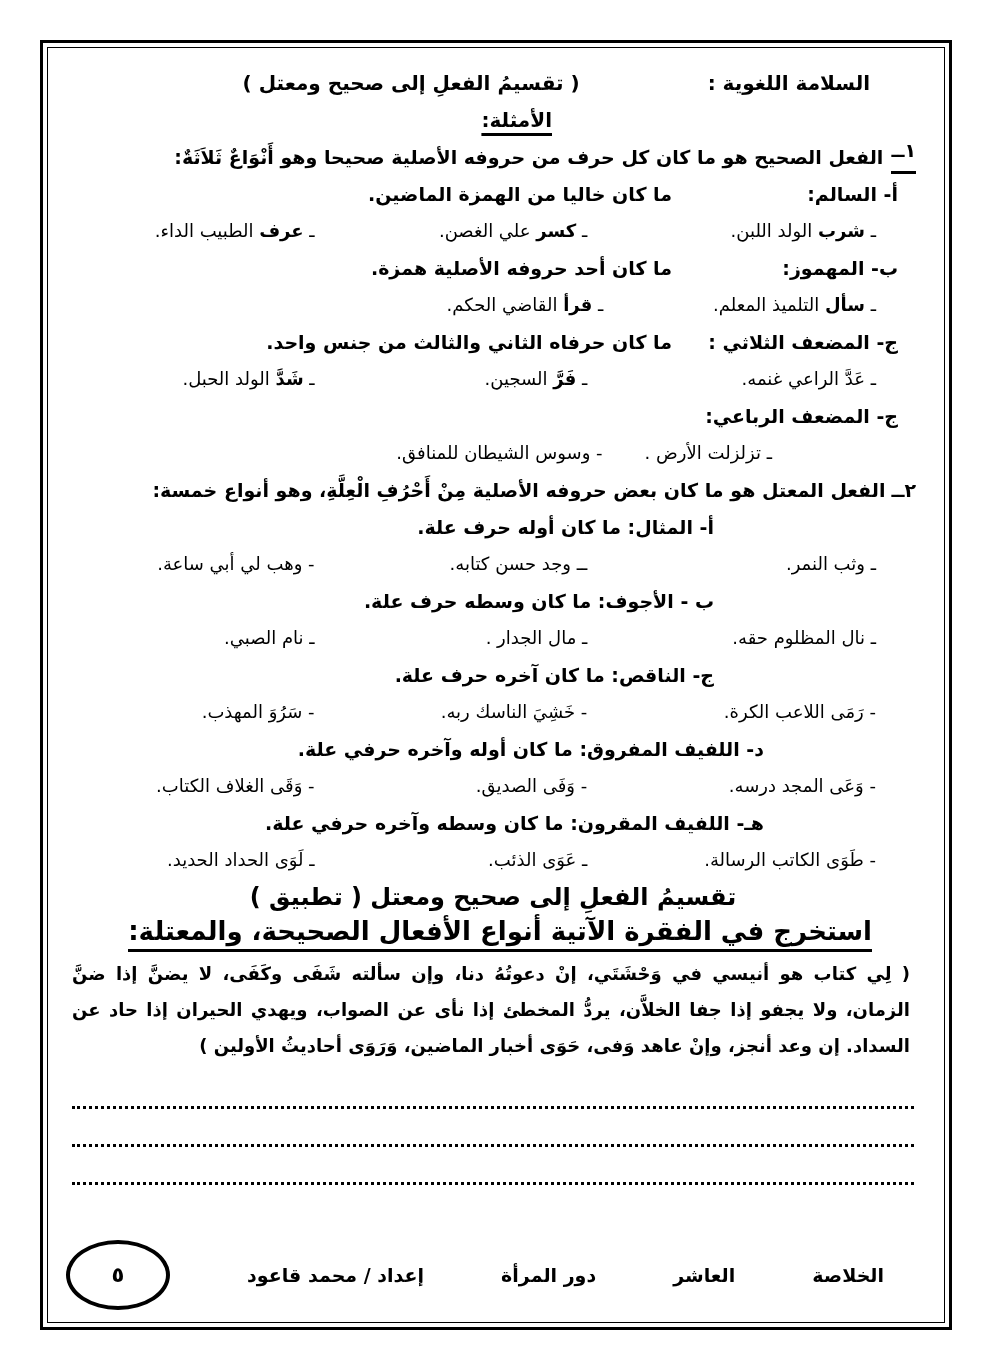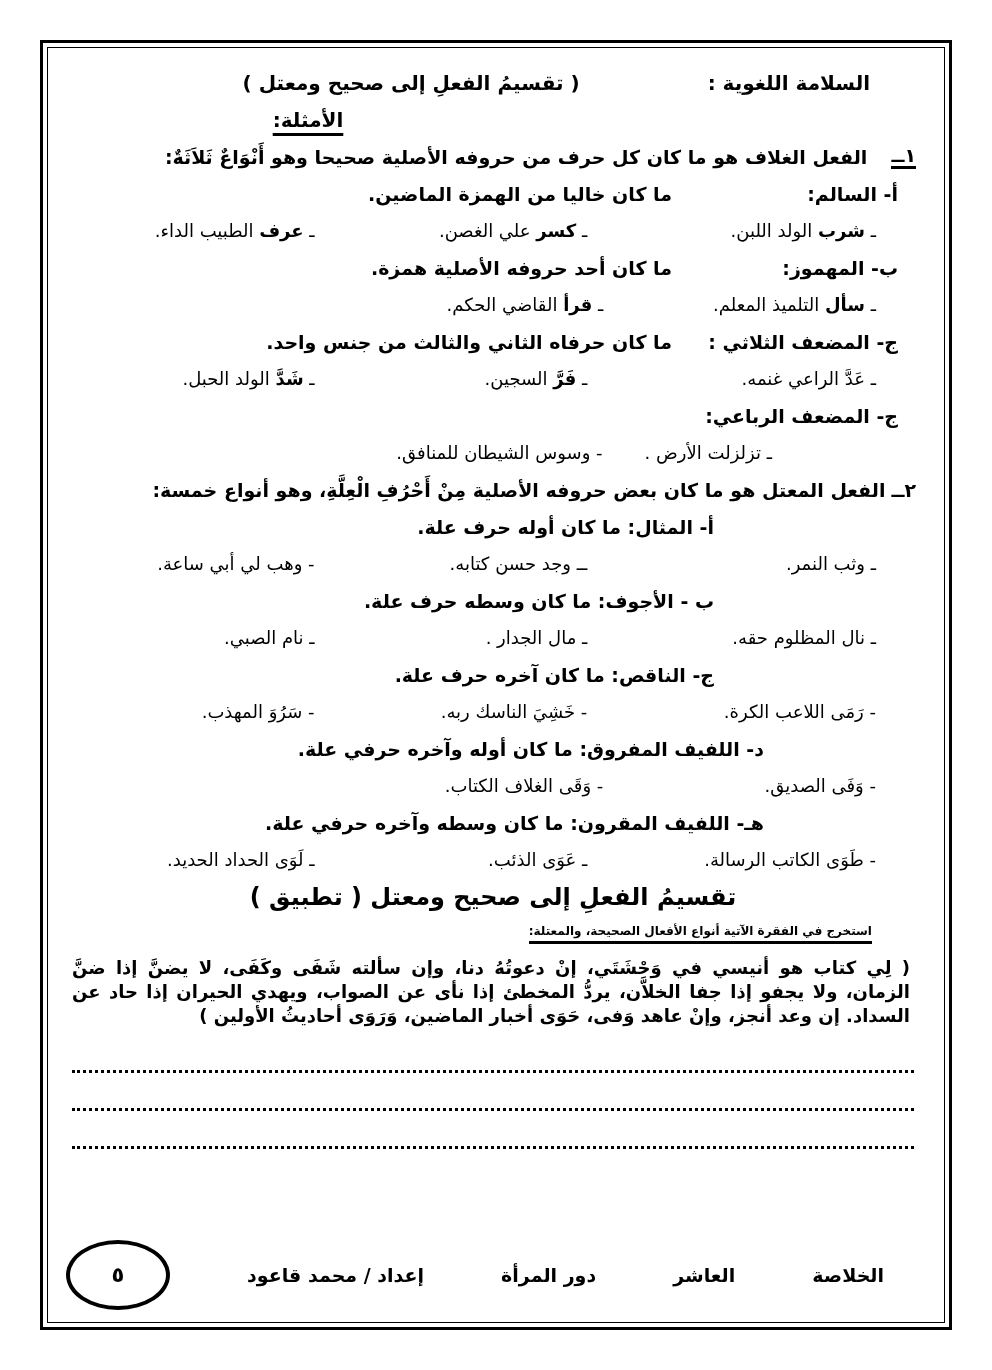--- a/index.html
+++ b/index.html
@@ -22,7 +22,7 @@
 
   
   .title-row { padding-right: 52px; gap: 128px; font-weight: 700; font-size: 20px; }
-  .examples-heading { padding-right: 370px; font-weight: 700; font-size: 20px; justify-content: center; }
+  .examples-heading { padding-right: 370px; font-weight: 700; font-size: 20px; }
   .u-thin { text-decoration: underline; text-decoration-thickness: 2.5px; text-underline-offset: 6px; }
 
   .sec-header { font-weight: 700; font-size: 19px; padding-right: 6px; }

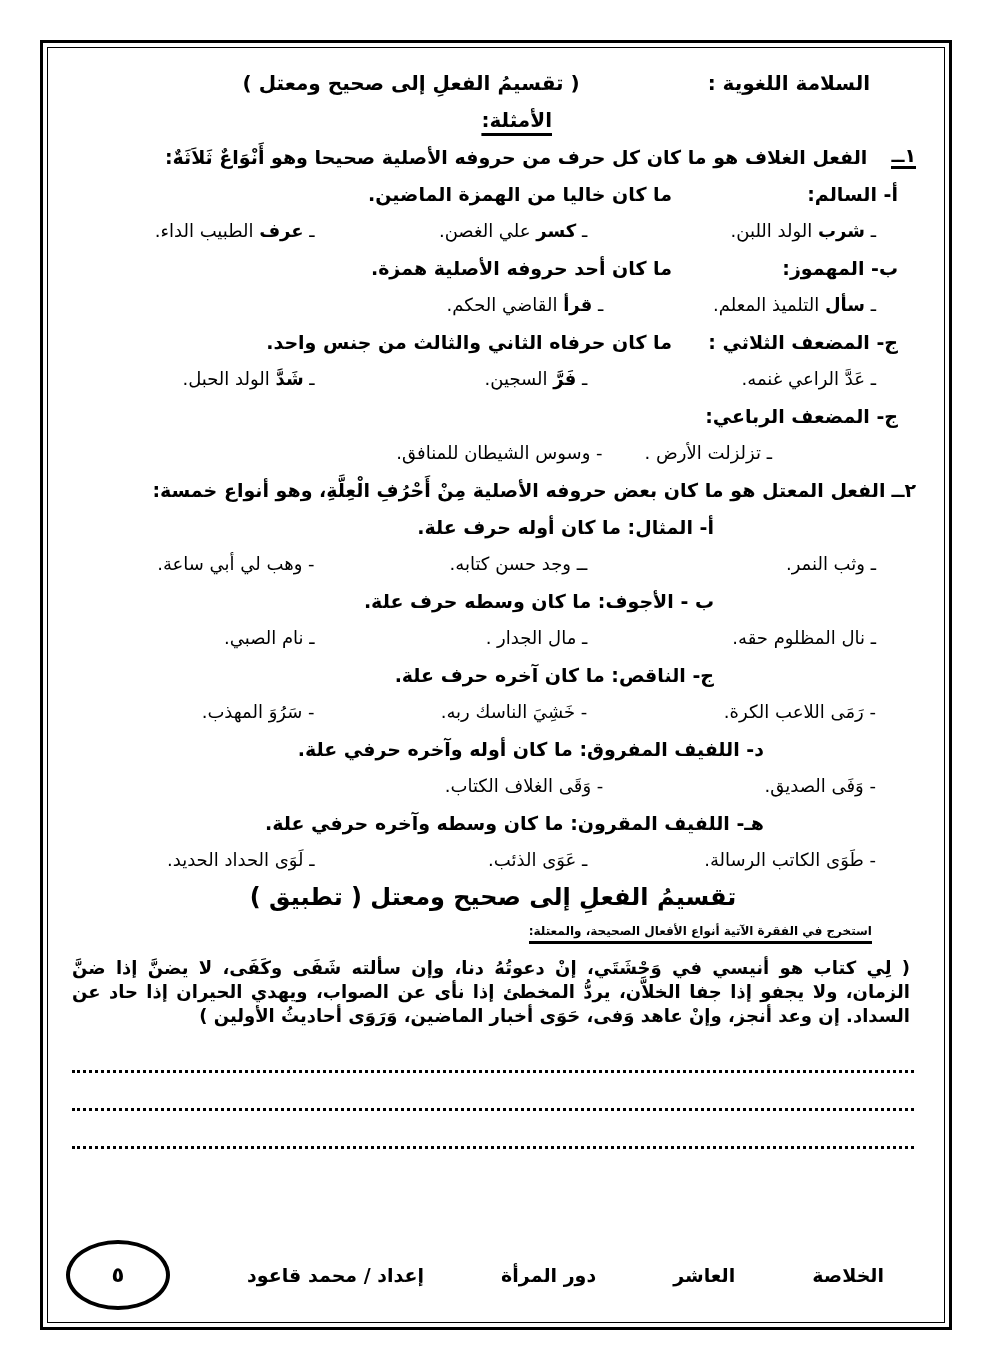--- a/index.html
+++ b/index.html
@@ -86,7 +86,7 @@
 
       <div class="line sec-header">
         <span class="sec-num">١ــ</span>
-        <span>الفعل الغلاف هو ما كان كل حرف من حروفه الأصلية صحيحا وهو أَنْوَاعٌ ثَلاَثَةٌ:</span>
+        <span>الفعل الصحيح هو ما كان كل حرف من حروفه الأصلية صحيحا وهو أَنْوَاعٌ ثَلاَثَةٌ:</span>
       </div>
 
       <div class="line def-row">

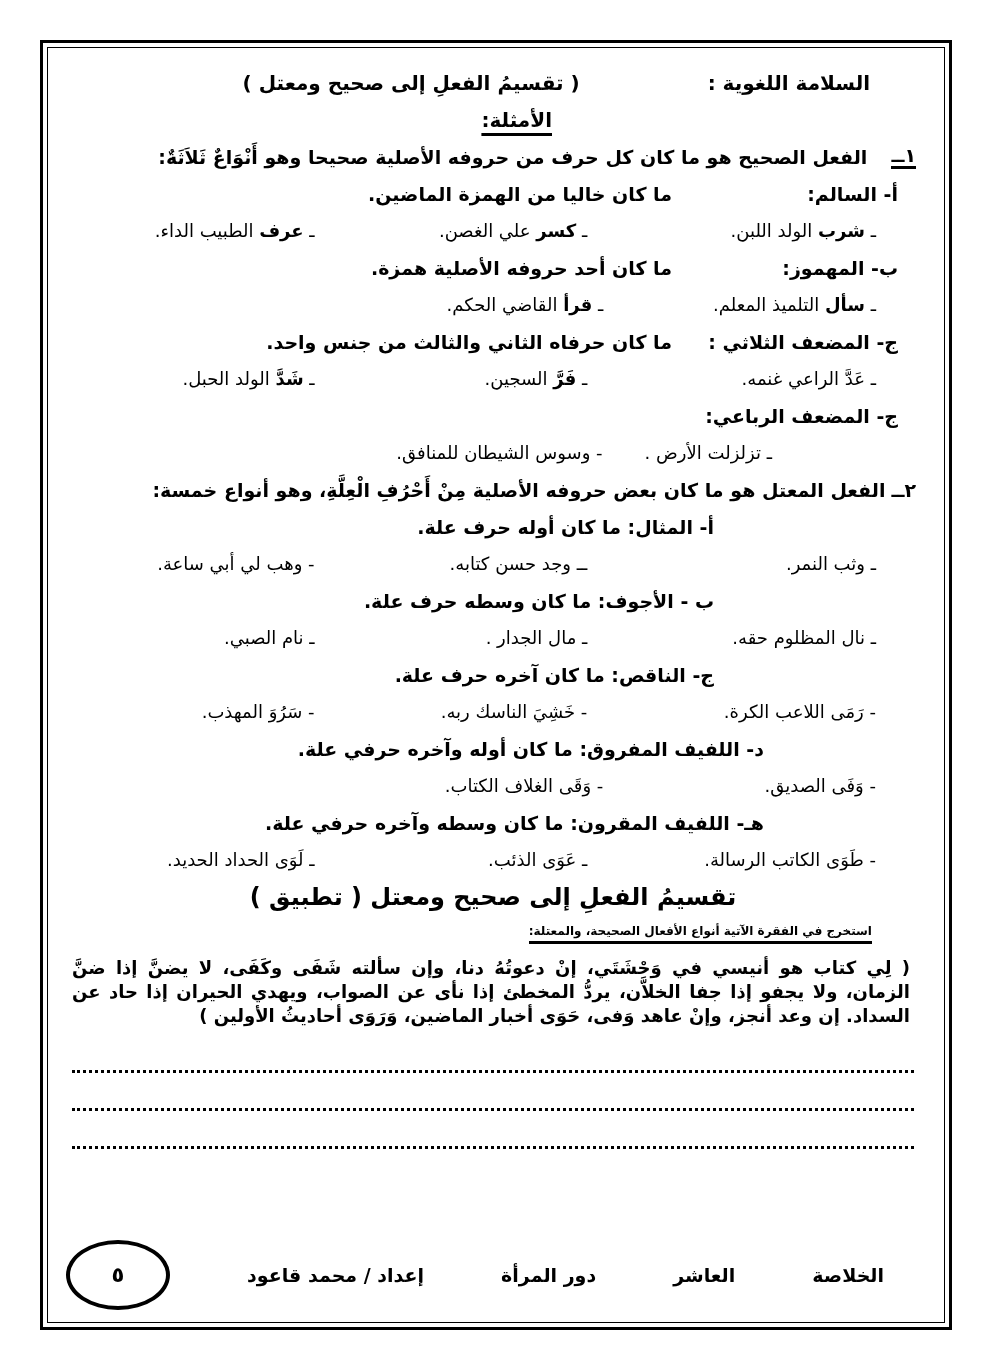--- a/index.html
+++ b/index.html
@@ -26,7 +26,7 @@
   .u-thin { text-decoration: underline; text-decoration-thickness: 2.5px; text-underline-offset: 6px; }
 
   .sec-header { font-weight: 700; font-size: 19px; padding-right: 6px; }
-  .sec-num { border-bottom: 3px solid #000; padding-bottom: 0; margin-left: 24px; }
+  .sec-num { border-bottom: 3px solid #000; padding-bottom: 10px; margin-left: 8px; }
 
   .def-row { font-size: 19px; padding-right: 24px; }
   .def-row .lbl { font-weight: 700; width: 226px; flex: none; }

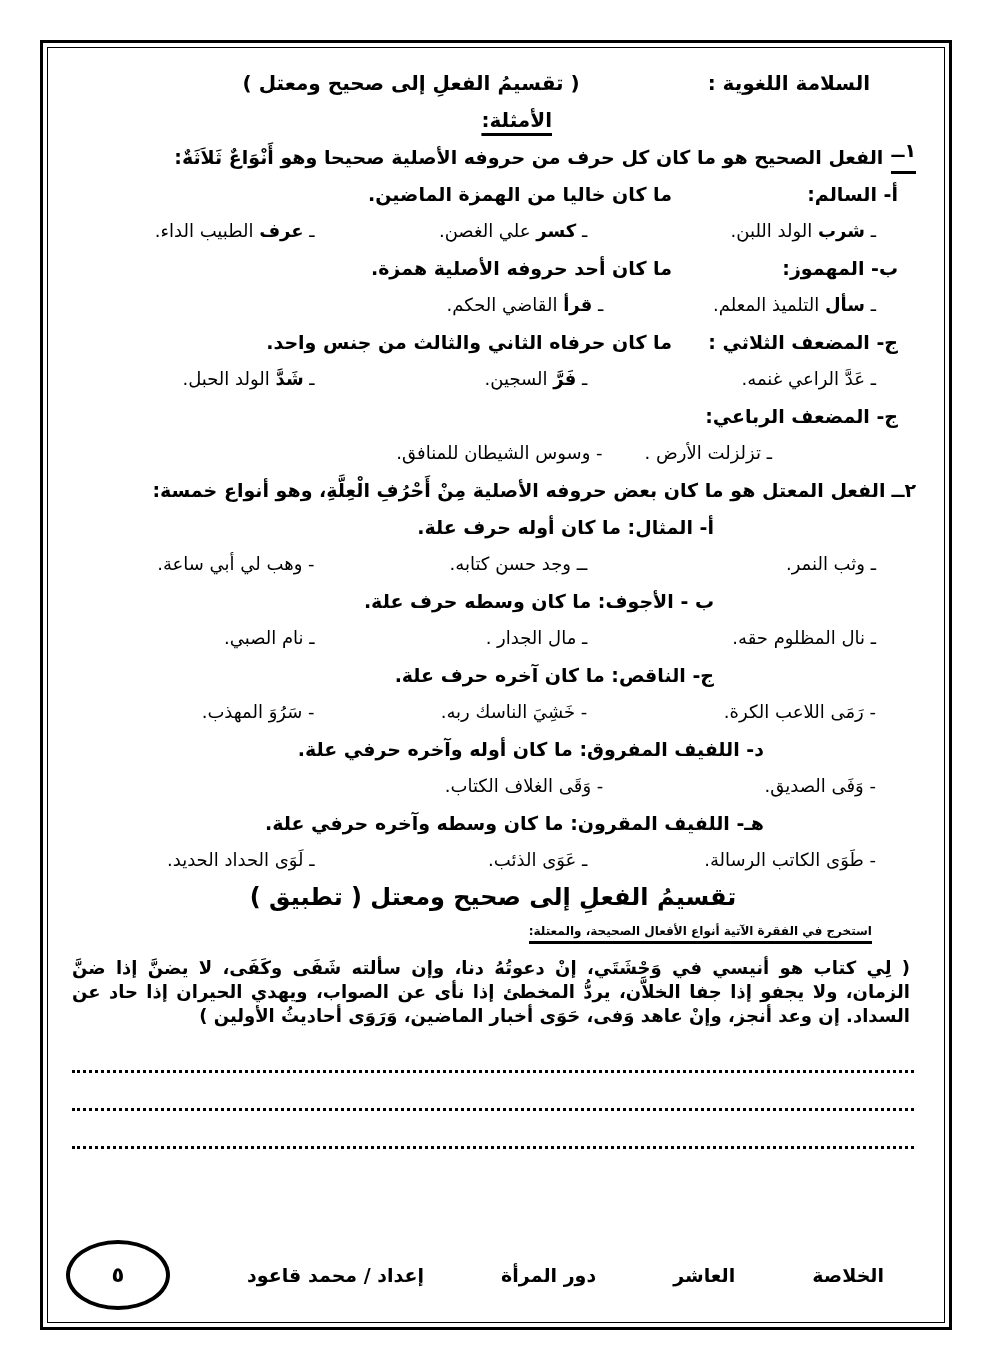--- a/index.html
+++ b/index.html
@@ -162,6 +162,7 @@
         <span>د- اللفيف المفروق: ما كان أوله وآخره حرفي علة.</span>
       </div>
       <div class="line ex-row">
+        <span class="c1">- وَعَى المجد درسه.</span>
         <span class="c2">- وَفَى الصديق.</span>
         <span class="c3">- وَقَى الغلاف الكتاب.</span>
       </div>

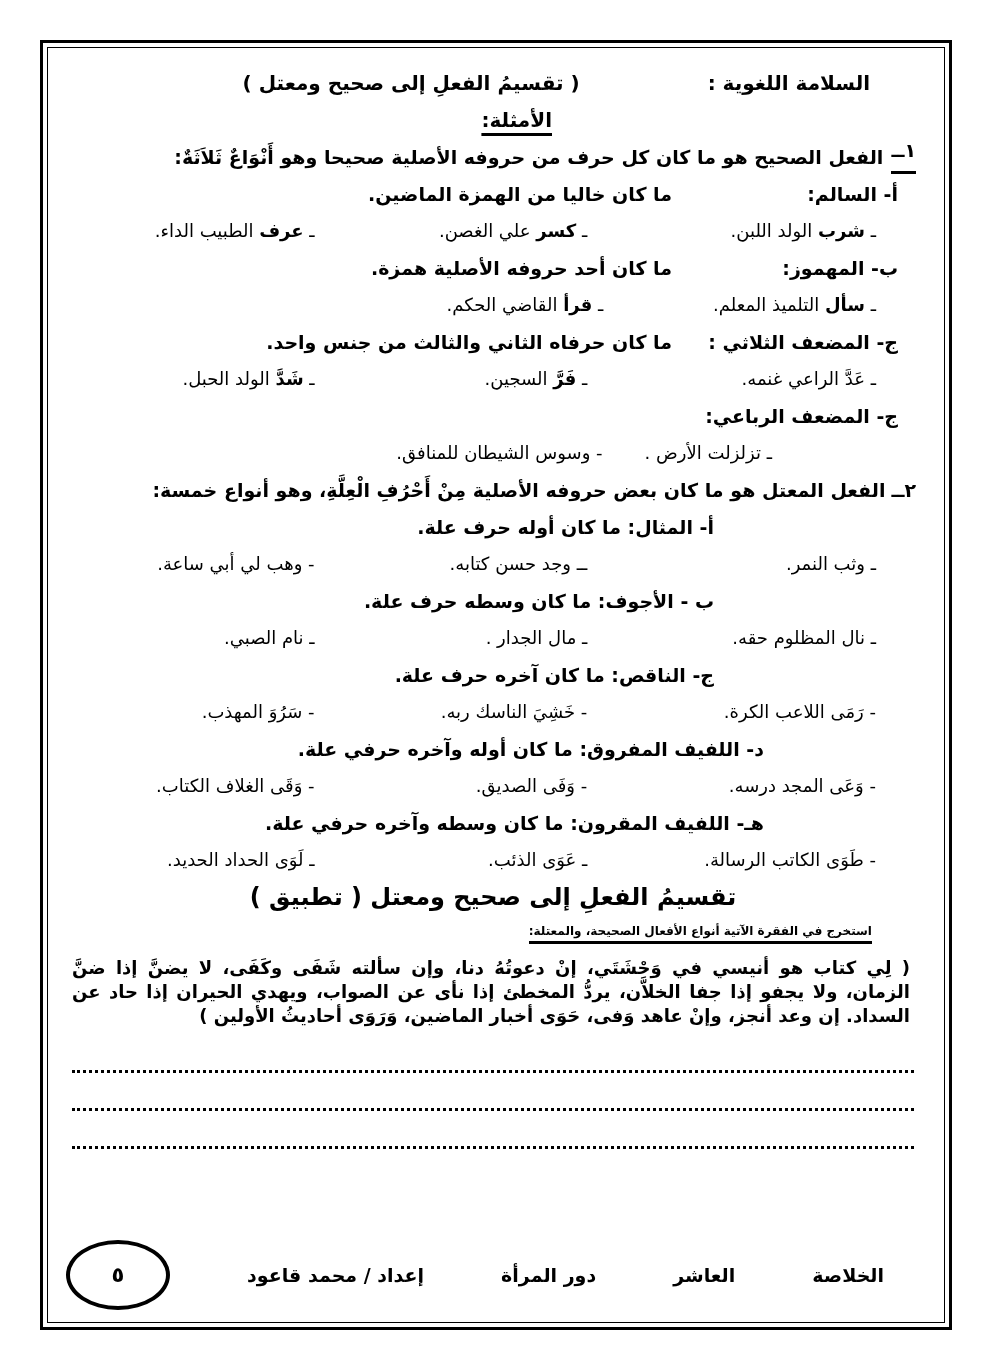--- a/index.html
+++ b/index.html
@@ -47,7 +47,7 @@
   .app-title { font-weight: 700; font-size: 24px; }
   .instruction-row { padding-right: 50px; }
   .instruction {
-    font-weight: 700; font-size: 12px;
+    font-weight: 700; font-size: 26px;
     border-bottom: 3px solid #000; padding-bottom: 3px;
   }
   .passage {

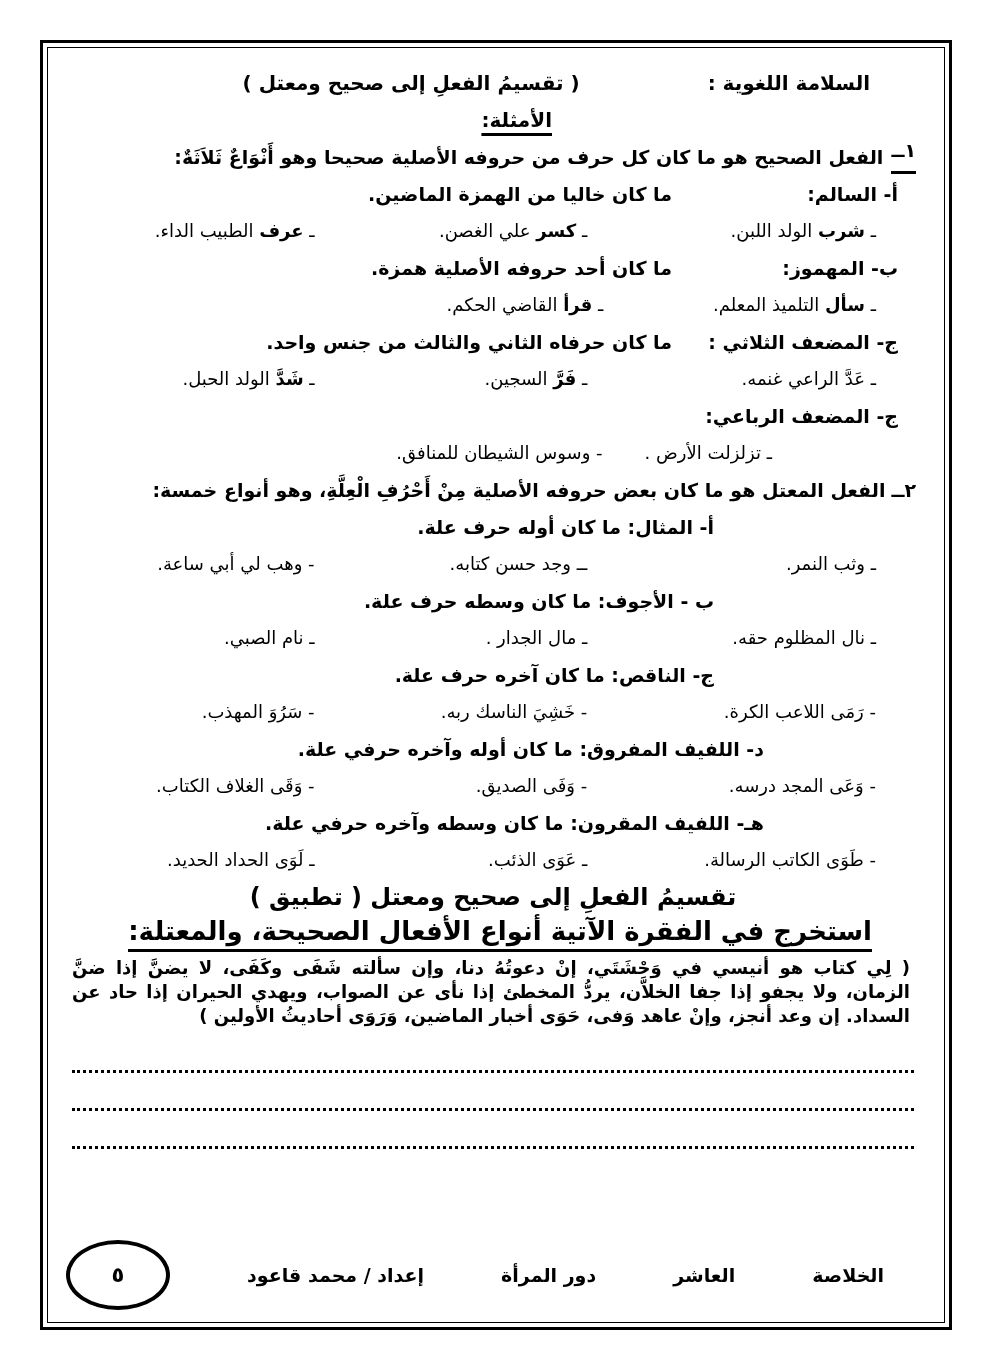--- a/index.html
+++ b/index.html
@@ -51,7 +51,7 @@
     border-bottom: 3px solid #000; padding-bottom: 3px;
   }
   .passage {
-    font-weight: 700; font-size: 18px; line-height: 24px;
+    font-weight: 700; font-size: 18px; line-height: 36px;
     text-align: justify; padding: 2px 12px 0 8px; margin-top: 2px;
   }
   .answer-lines { margin: 16px 8px 0 8px; }

